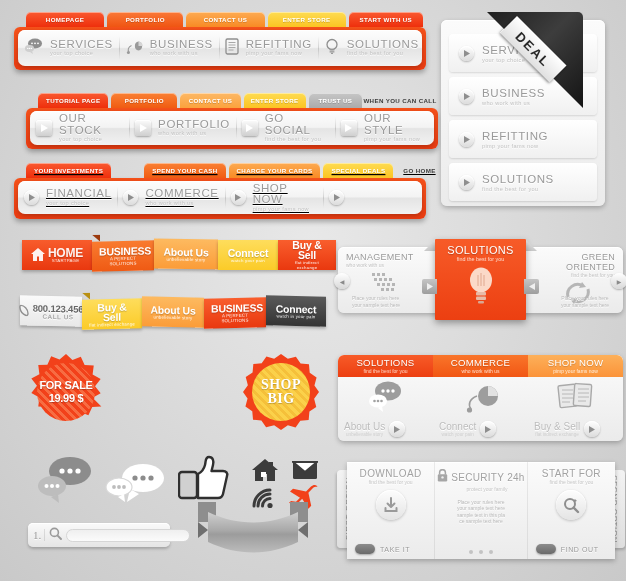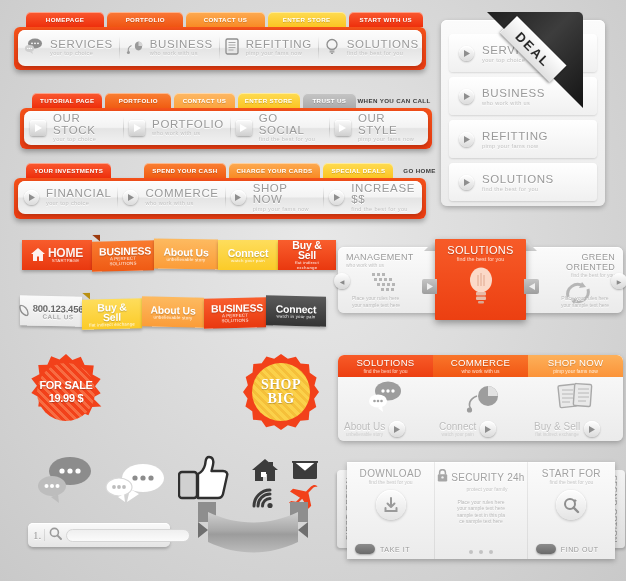--- a/index.html
+++ b/index.html
@@ -176,7 +176,7 @@
     </div>
   </div>
 
-  <div style="position:absolute;left:20px;top:93px;width:412px;">
+  <div style="position:absolute;left:26px;top:93px;width:412px;">
     <div class="tabrow">
       <div class="tab" style="background:linear-gradient(180deg,#fa5930,#ee2f0c);width:76px">TUTORIAL PAGE</div>
       <div class="tab" style="background:linear-gradient(180deg,#fa8034,#f05c12);width:72px">PORTFOLIO</div>

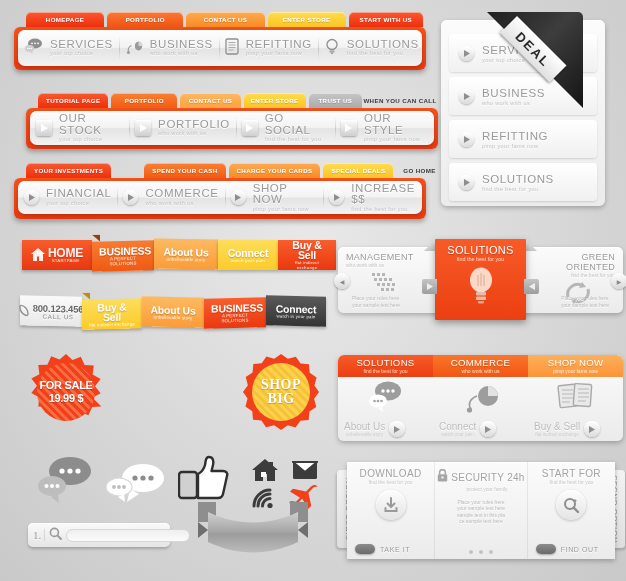--- a/index.html
+++ b/index.html
@@ -235,7 +235,7 @@
     </div>
   </div>
 
-  <div style="position:absolute;left:14px;top:163px;width:412px;">
+  <div style="position:absolute;left:14px;top:163px;width:412px;text-decoration:underline;">
     <div class="tabrow">
       <div class="tab" style="background:linear-gradient(180deg,#fa5930,#ee2f0c);width:92px">YOUR INVESTMENTS</div>
       <div class="tab" style="background:linear-gradient(180deg,#fa8034,#f05c12);width:88px;margin-left:30px">SPEND YOUR CASH</div>

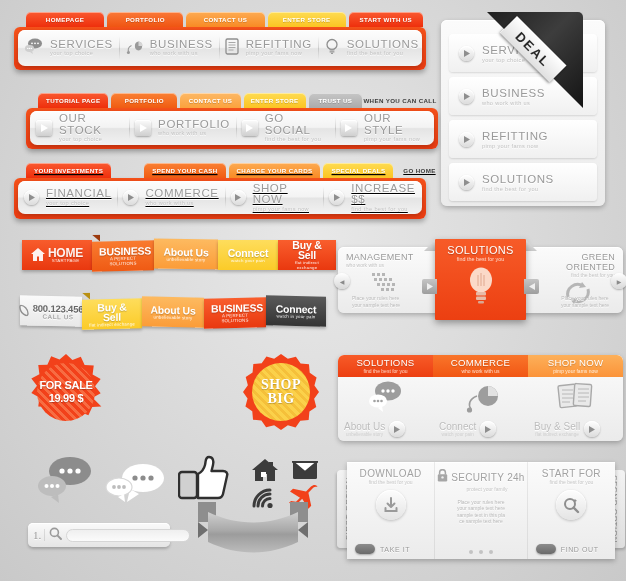--- a/index.html
+++ b/index.html
@@ -284,10 +284,6 @@
                 <path d="M0 0l6 3.5L0 7z" fill="#8e8e8e"></path>
               </svg>
             </span>
-          <span class="cell-txt">
-            <span class="cell-title" style="display:block">INCREASE $$</span>
-            <span class="cell-sub" style="display:block">find the best for you</span>
-          </span>
         </div>
       </div>
     </div>

